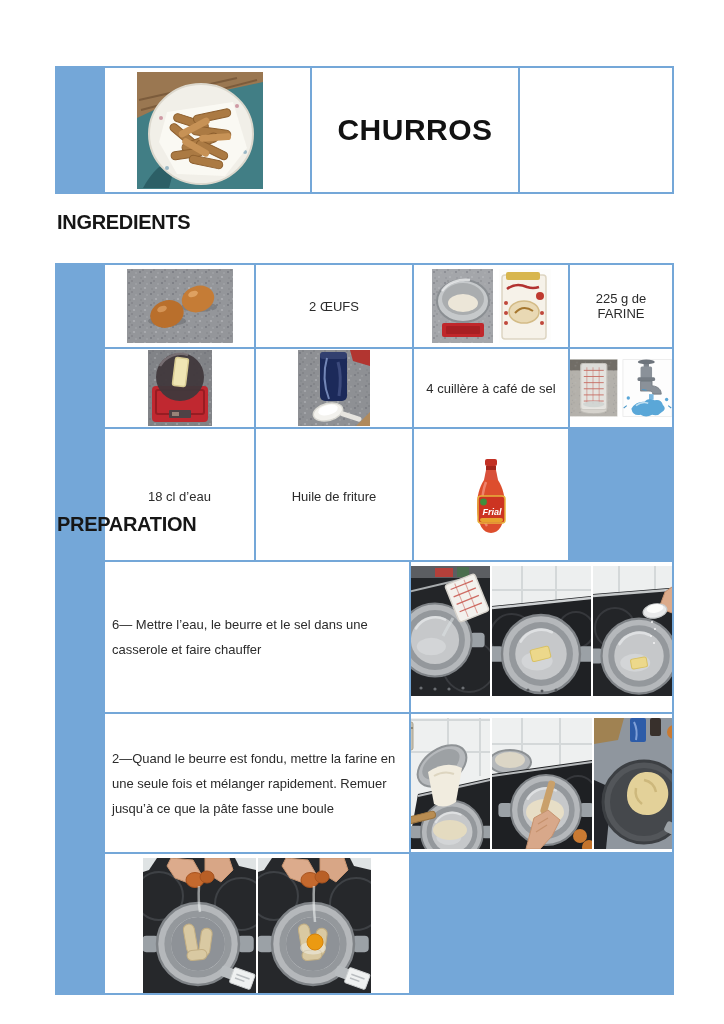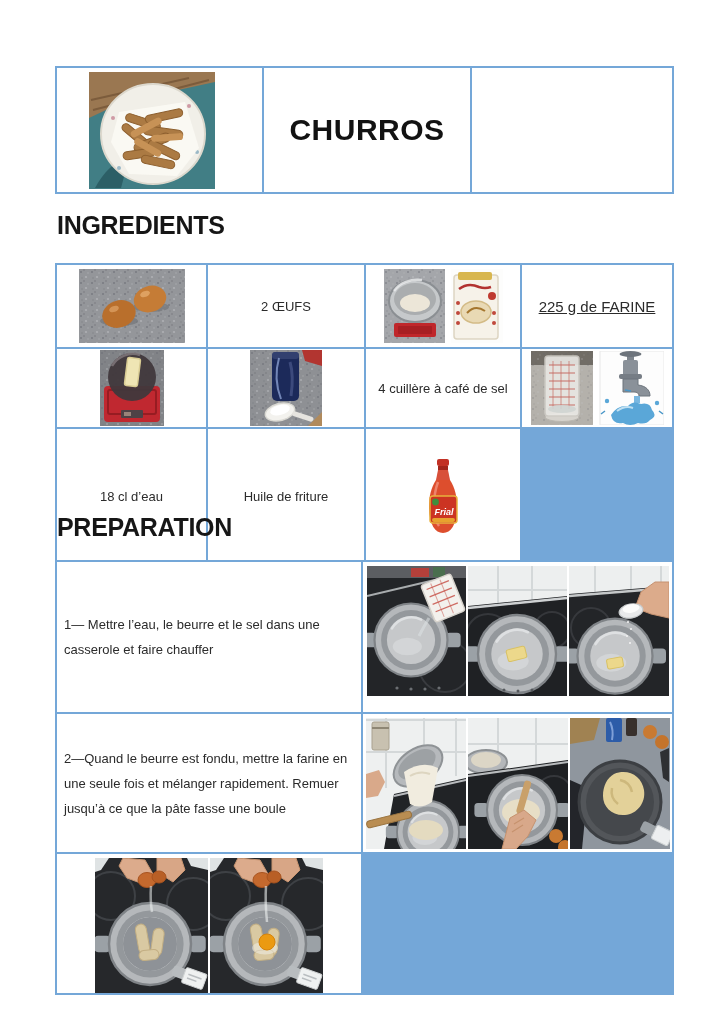--- a/index.html
+++ b/index.html
@@ -8,7 +8,7 @@
   .page { position:relative; width:724px; height:1024px; background:#fff; overflow:hidden; }
 
   
-  .tbl { position:absolute; display:grid; background:#74a7d8; border:2px solid #74a7d8; gap:2px; }
+  .tbl { position:absolute; display:grid; background:#74a7d8; border:2px solid #74a7d8; gap:2px;padding-left:48px; }
   .cell { background:#fff; display:flex; align-items:center; justify-content:center; overflow:hidden; }
 
   .header-table { left:55px; top:66px; width:619px; height:128px; grid-template-columns:205px 206px 1fr; }

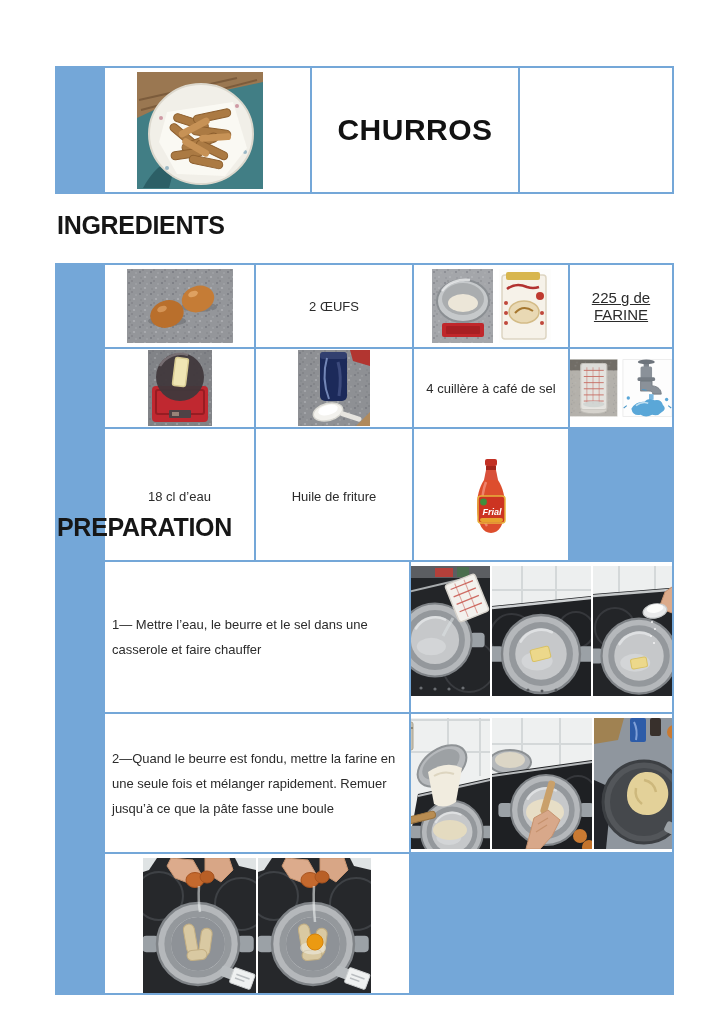--- a/index.html
+++ b/index.html
@@ -15,7 +15,7 @@
   .header-photo-cell { padding-right:16px; }
   .doc-title { font-size:30px; font-weight:bold; color:#121212; letter-spacing:.5px; }
 
-  .h2 { position:absolute; left:57px; font-size:25px; font-weight:bold; color:#161616; letter-spacing:-.3px; }
+  .h2 { position:absolute; left:57px; font-size:20px; font-weight:bold; color:#161616; letter-spacing:-.3px; }
   #ing-h  { top:211px; }
   #prep-h { top:513px; }
 

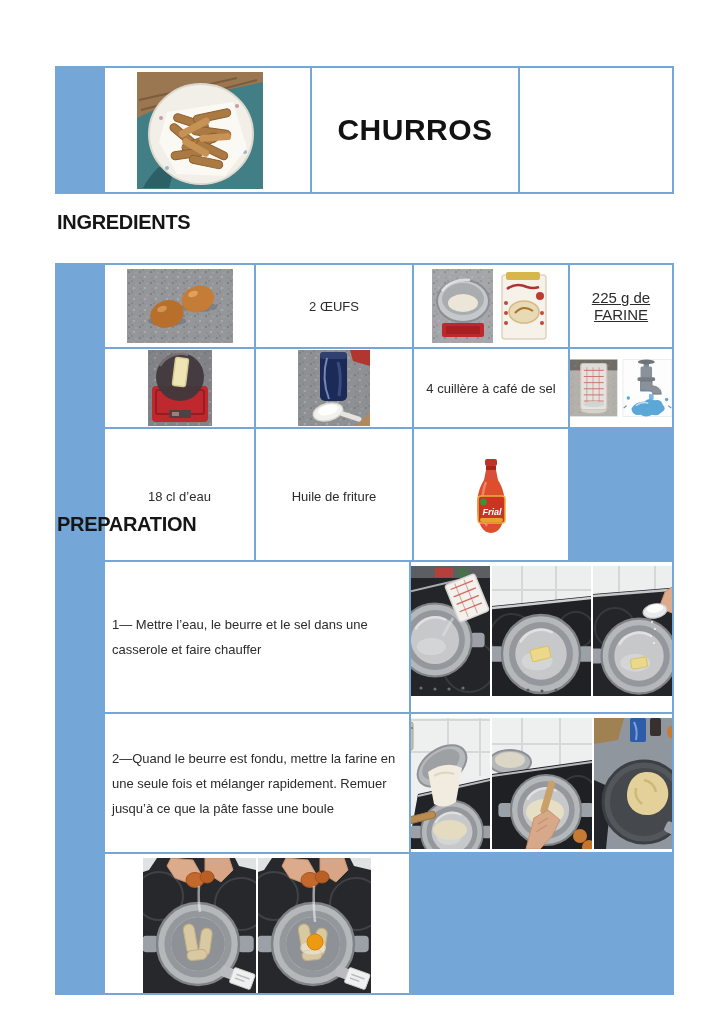--- a/index.html
+++ b/index.html
@@ -22,7 +22,7 @@
   .ing-table  { left:55px; top:263px; width:619px; height:302px;
                 grid-template-columns:149px 156px 154px 1fr; grid-template-rows:82px 78px 1fr; }
   .ing-label  { font-size:13px; color:#2b2b2b; text-align:center; padding:0 6px; }
-  .ing-label.small { font-size:15px;text-decoration:underline; }
+  .ing-label.small { font-size:13px; }
 
   .prep-table { left:55px; top:560px; width:619px; height:435px;
                 grid-template-columns:304px 1fr; grid-template-rows:150px 138px 1fr; }

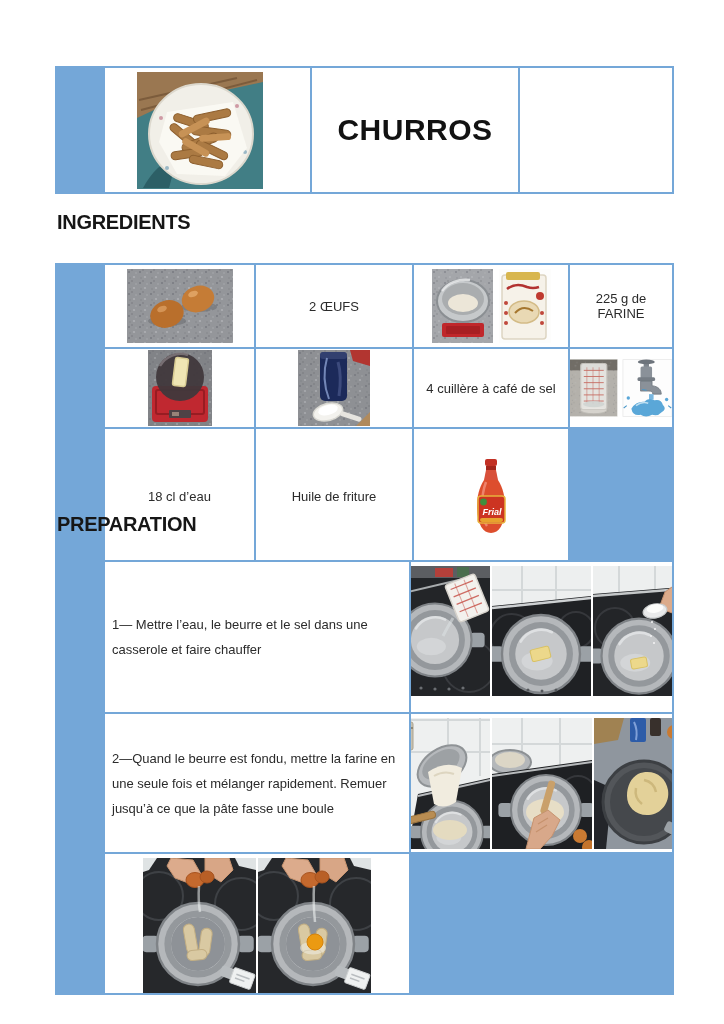--- a/index.html
+++ b/index.html
@@ -234,7 +234,7 @@
   <div class="tbl prep-table">
 
     <div class="cell txt">
-      <div class="step-text">1— Mettre l’eau, le beurre et le sel dans une casserole et faire chauffer</div>
+      <div class="step-text">6— Mettre l’eau, le beurre et le sel dans une casserole et faire chauffer</div>
     </div>
     <div class="cell photos-cell">
       <div class="photo-strip">

